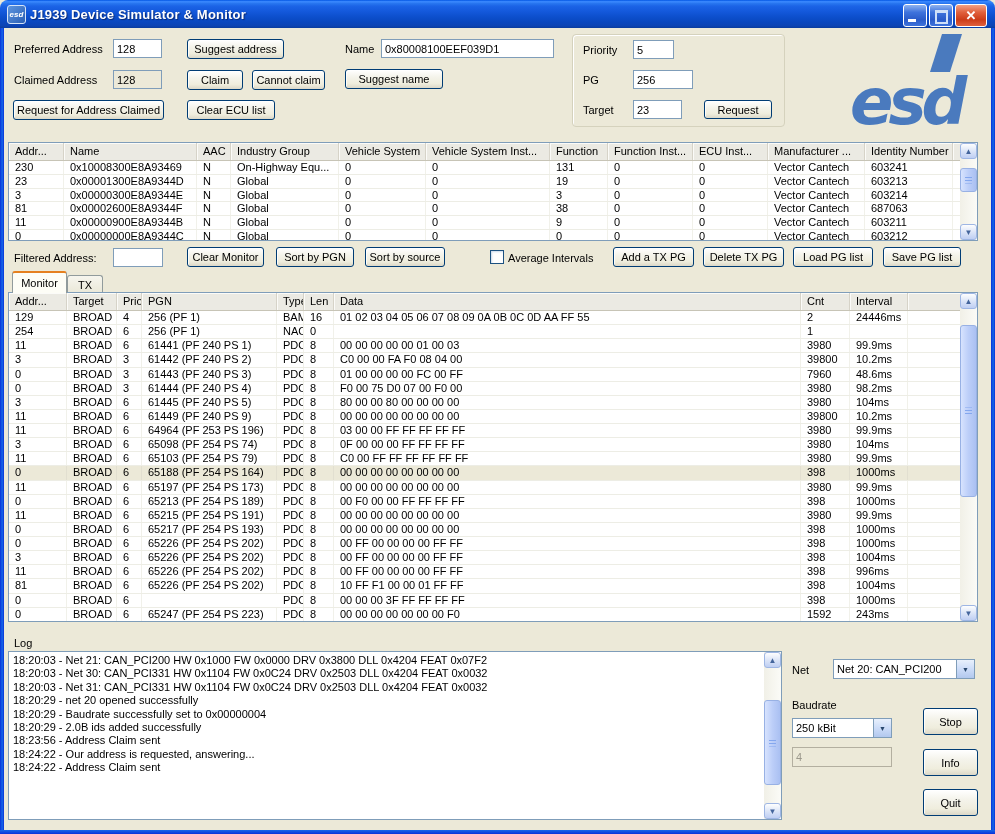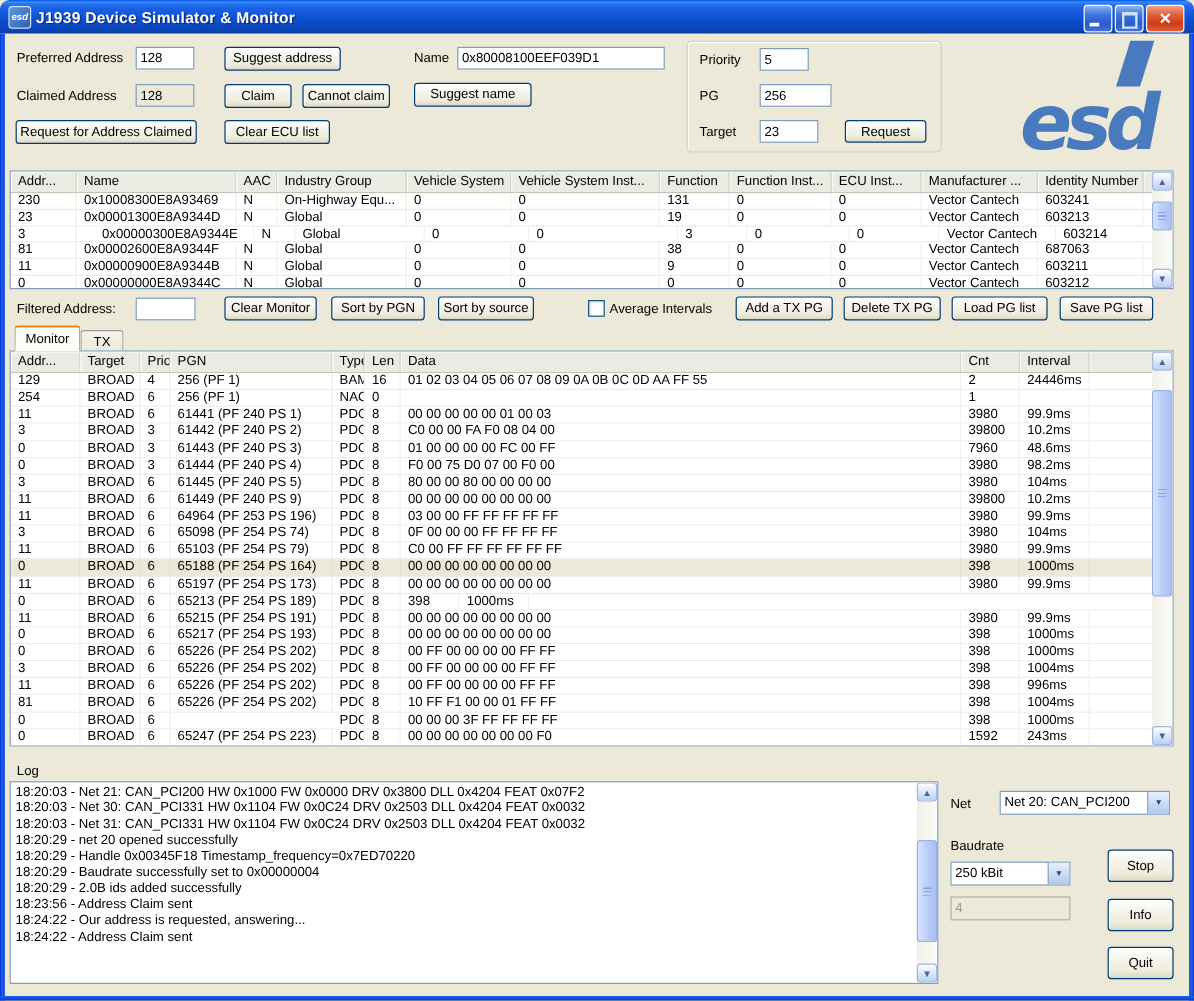--- a/index.html
+++ b/index.html
@@ -159,7 +159,7 @@
         </div>
         <div class="trow" style="height: 13.8px;">
           <span class="tc" style="width: 55px;">3</span>
-          <span class="tc" style="width: 133px; margin-left: 15px;">0x00000300E8A9344E</span>
+          <span class="tc" style="width: 133px;">0x00000300E8A9344E</span>
           <span class="tc" style="width: 34px;">N</span>
           <span class="tc" style="width: 108px;">Global</span>
           <span class="tc" style="width: 87px;">0</span>

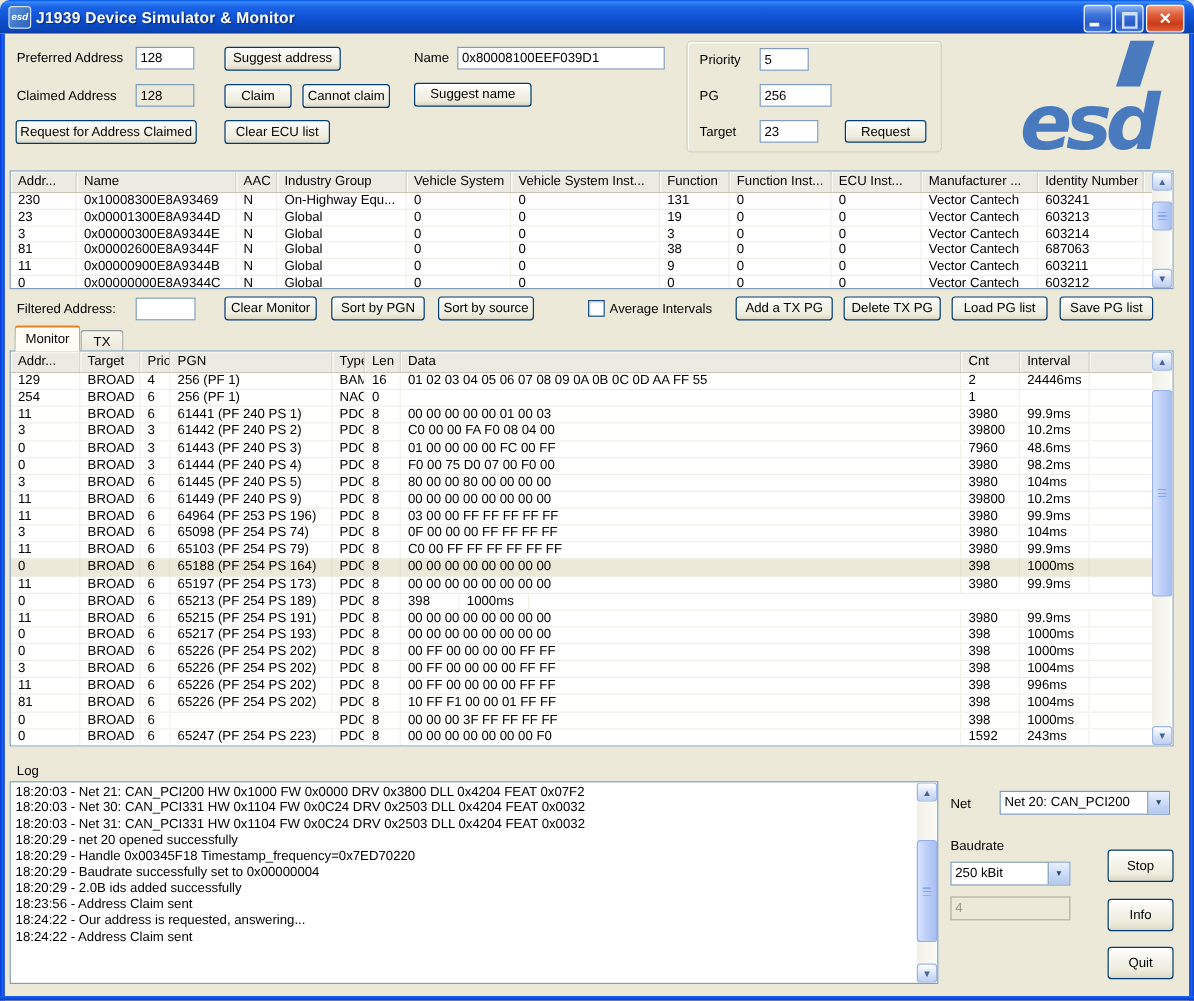--- a/index.html
+++ b/index.html
@@ -396,6 +396,7 @@
           <span class="tc" style="width: 135px;">65213 (PF 254 PS 189)</span>
           <span class="tc" style="width: 27px;">PDO</span>
           <span class="tc" style="width: 30px;">8</span>
+          <span class="tc" style="width: 467px;">00 F0 00 00 FF FF FF FF</span>
           <span class="tc" style="width: 49px;">398</span>
           <span class="tc" style="width: 58px;">1000ms</span>
         </div>

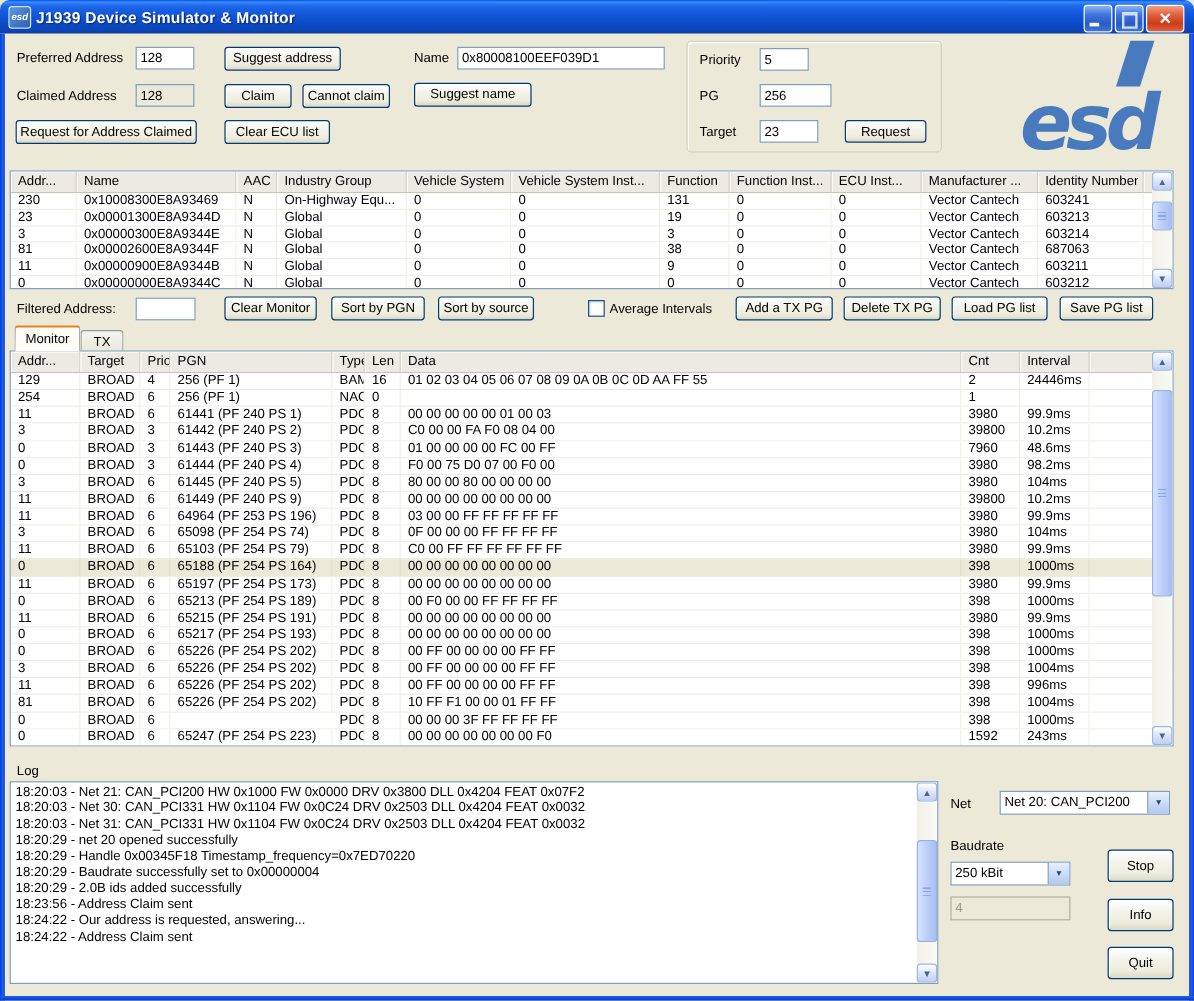--- a/index.html
+++ b/index.html
@@ -503,7 +503,6 @@
         <div class="logline">18:20:03 - Net 30: CAN_PCI331 HW 0x1104 FW 0x0C24 DRV 0x2503 DLL 0x4204 FEAT 0x0032</div>
         <div class="logline">18:20:03 - Net 31: CAN_PCI331 HW 0x1104 FW 0x0C24 DRV 0x2503 DLL 0x4204 FEAT 0x0032</div>
         <div class="logline">18:20:29 - net 20 opened successfully</div>
-        <div class="logline">18:20:29 - Handle 0x00345F18 Timestamp_frequency=0x7ED70220</div>
         <div class="logline">18:20:29 - Baudrate successfully set to 0x00000004</div>
         <div class="logline">18:20:29 - 2.0B ids added successfully</div>
         <div class="logline">18:23:56 - Address Claim sent</div>

